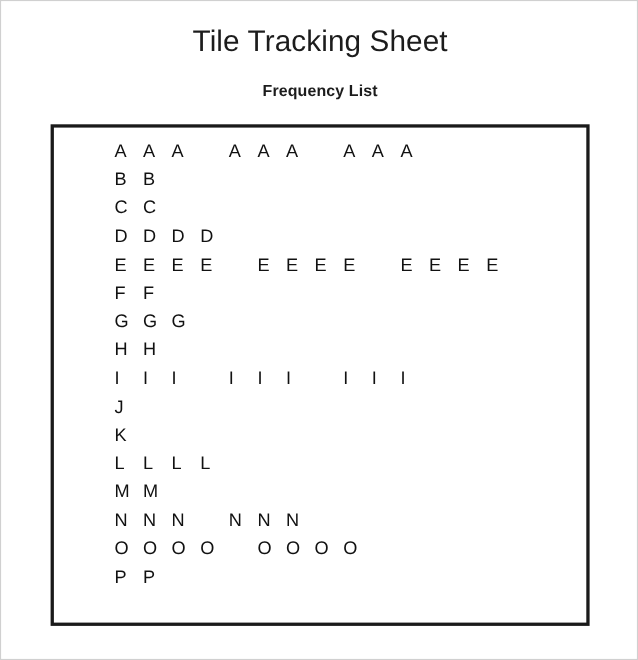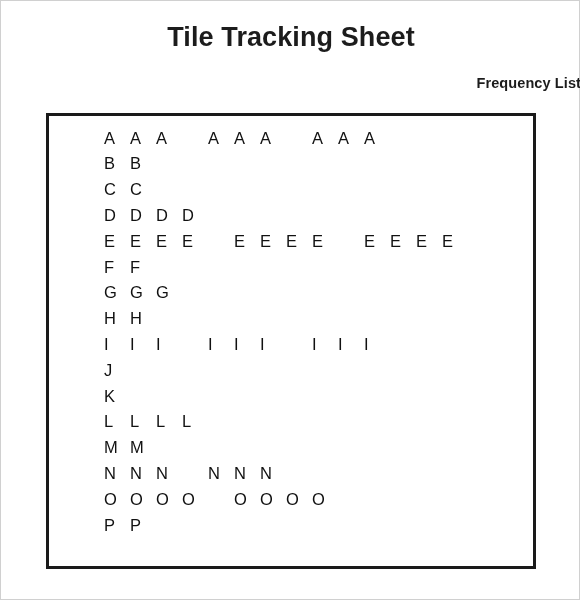--- a/index.html
+++ b/index.html
@@ -36,7 +36,7 @@
     width: 580px;
     text-align: center;
     font-size: 27px;
-    font-weight: bold;
+    font-weight: normal;
     letter-spacing: 0.1px;
     color: #1c1c1c;
     line-height: 1.05;

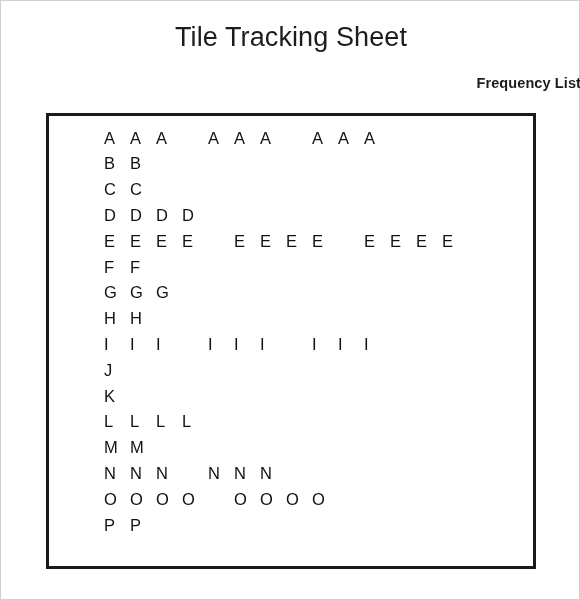--- a/index.html
+++ b/index.html
@@ -46,7 +46,7 @@
     left: 0;
     top: 75px;
     width: 580px;
-    text-align: right;
+    text-align: center;
     font-size: 14.5px;
     font-weight: bold;
     letter-spacing: 0.1px;

